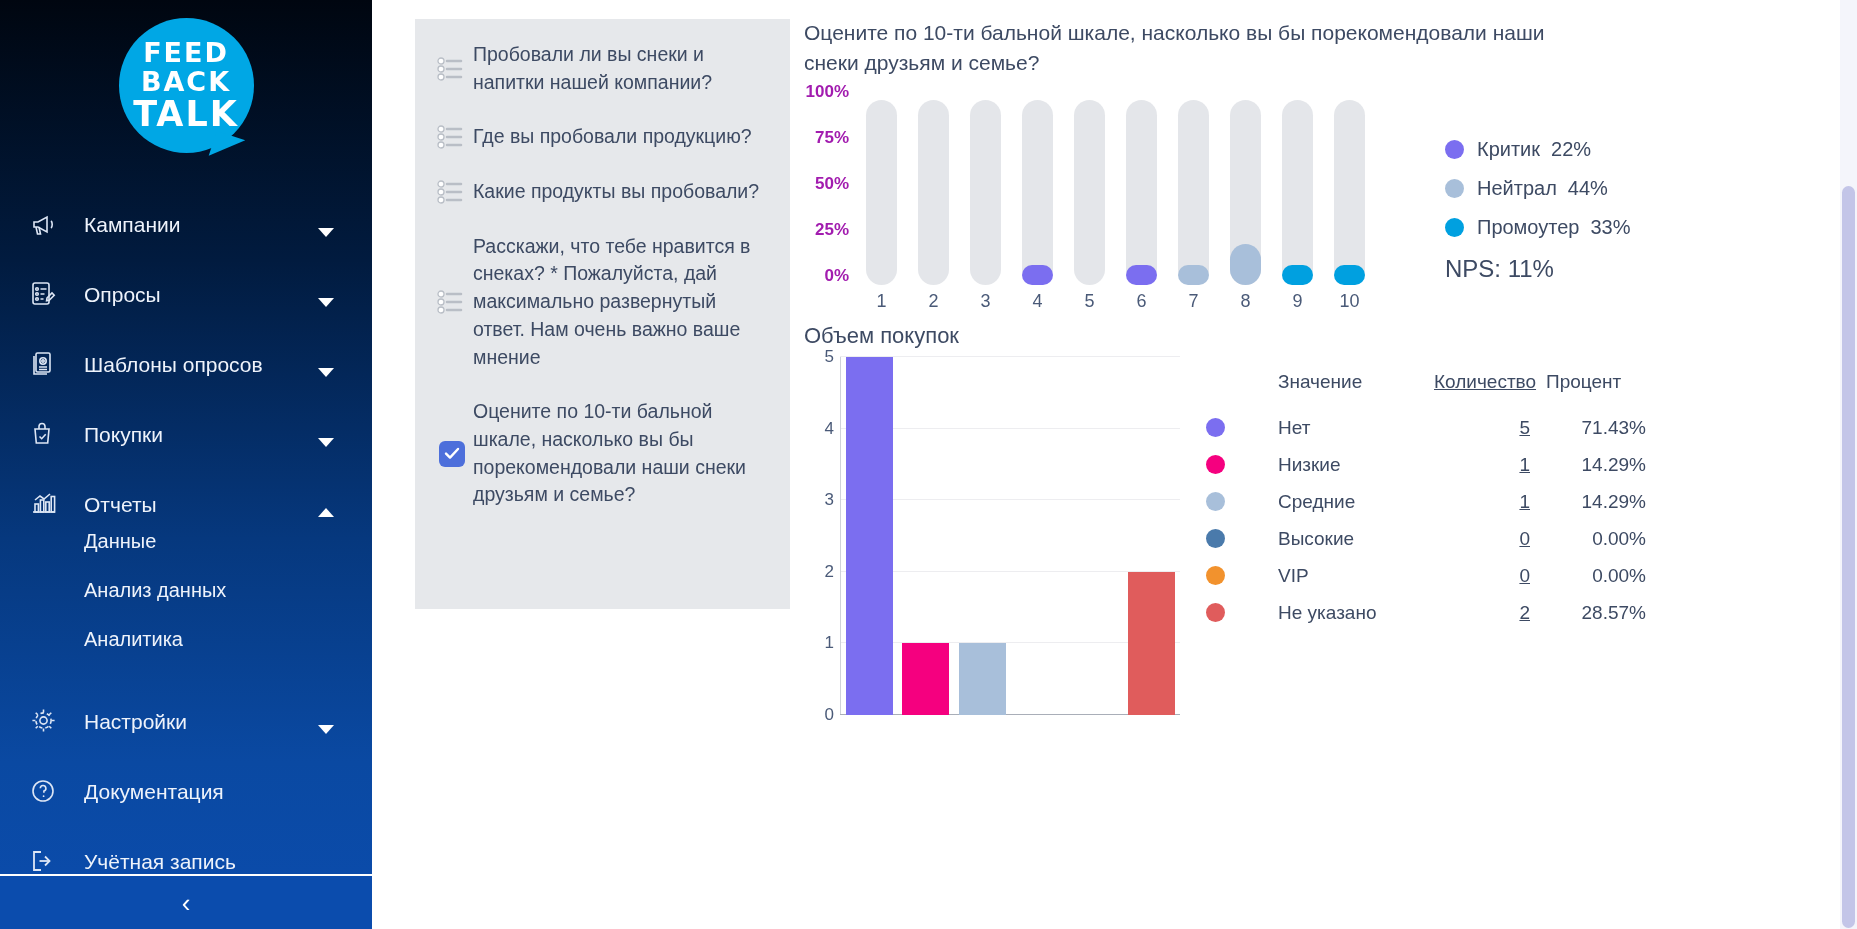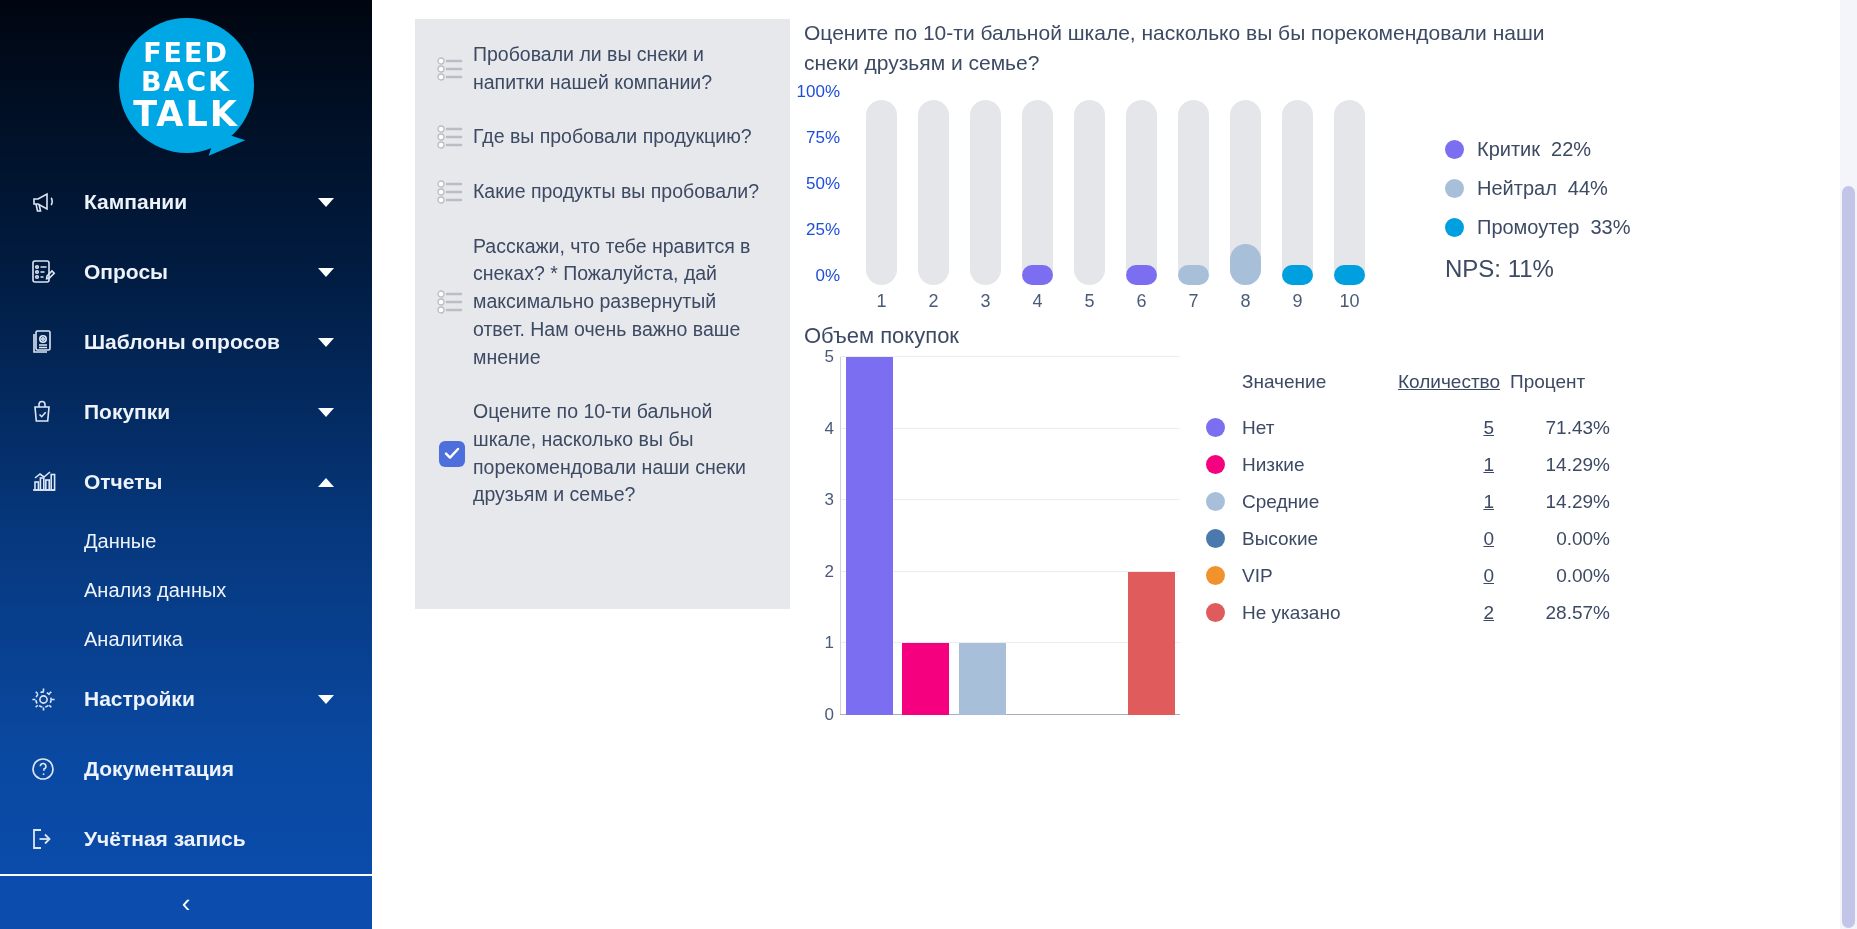--- a/index.html
+++ b/index.html
@@ -74,7 +74,7 @@
   .nps-wrap { display:flex; margin-top:14px; }
   .nps-chart { position:relative; width:585px; height:215px; }
   .y-labels { position:absolute; left:0; top:0; width:52px; height:185px; }
-  .y-lab { position:absolute; right:16px; font-size:17px; color:#1d4ed8; transform:translateY(-50%); }
+  .y-lab { position:absolute; right:7px; font-size:17px; color:#a21caf; transform:translateY(-50%);font-weight:bold; }
   .bars { position:absolute; left:62px; top:8px; height:185px; display:flex; gap:21px; }
   .bar-col { width:31px; height:185px; position:relative; }
   .bar-track { position:absolute; inset:0; background:#e4e6ea; border-radius:16px; }

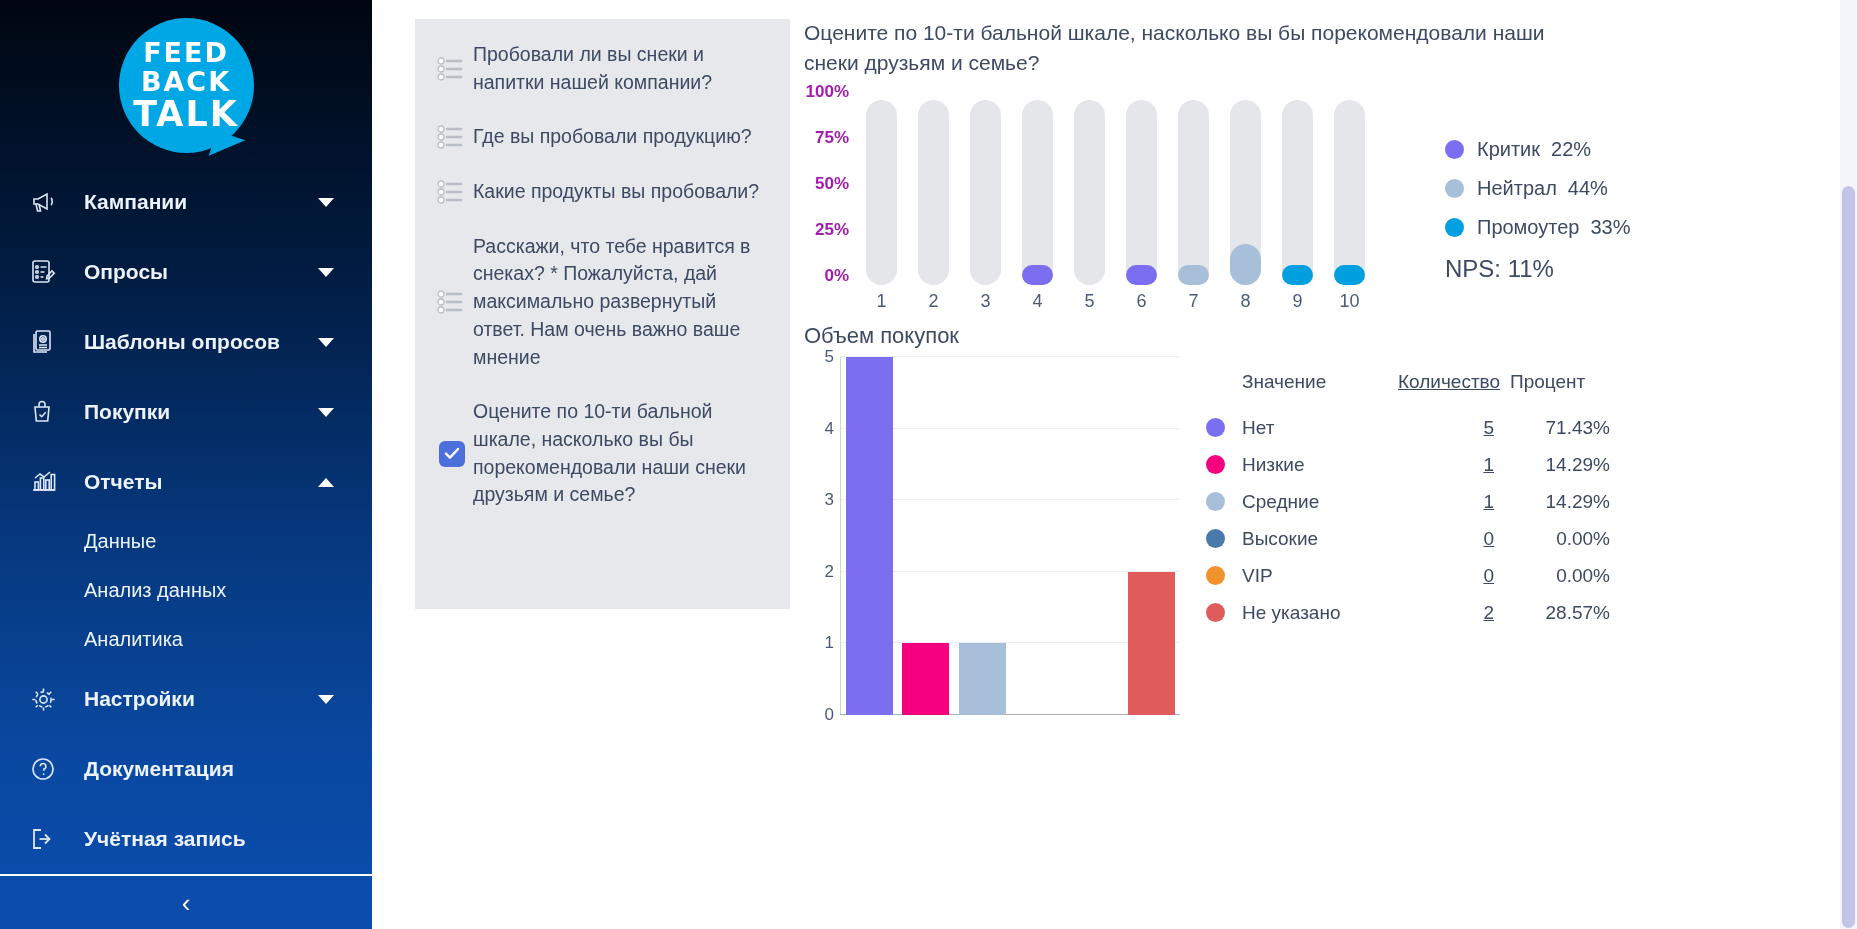--- a/index.html
+++ b/index.html
@@ -34,8 +34,8 @@
 
   .nav { flex:1 1 auto; padding-top:4px; }
   .nav-item {
-    display:flex; align-items:center; height:70px; padding-left:30px;
-    color:#eef3fb; font-size:21px; cursor:pointer; position:relative;font-weight:bold;
+    display:flex; align-items:flex-end; height:70px; padding-left:30px;
+    color:#eef3fb; font-size:21px; cursor:pointer; position:relative;
   }
   .nav-icon { width:40px; flex:0 0 40px; display:flex; align-items:center; justify-content:flex-start; }
   .nav-icon svg { display:block; }

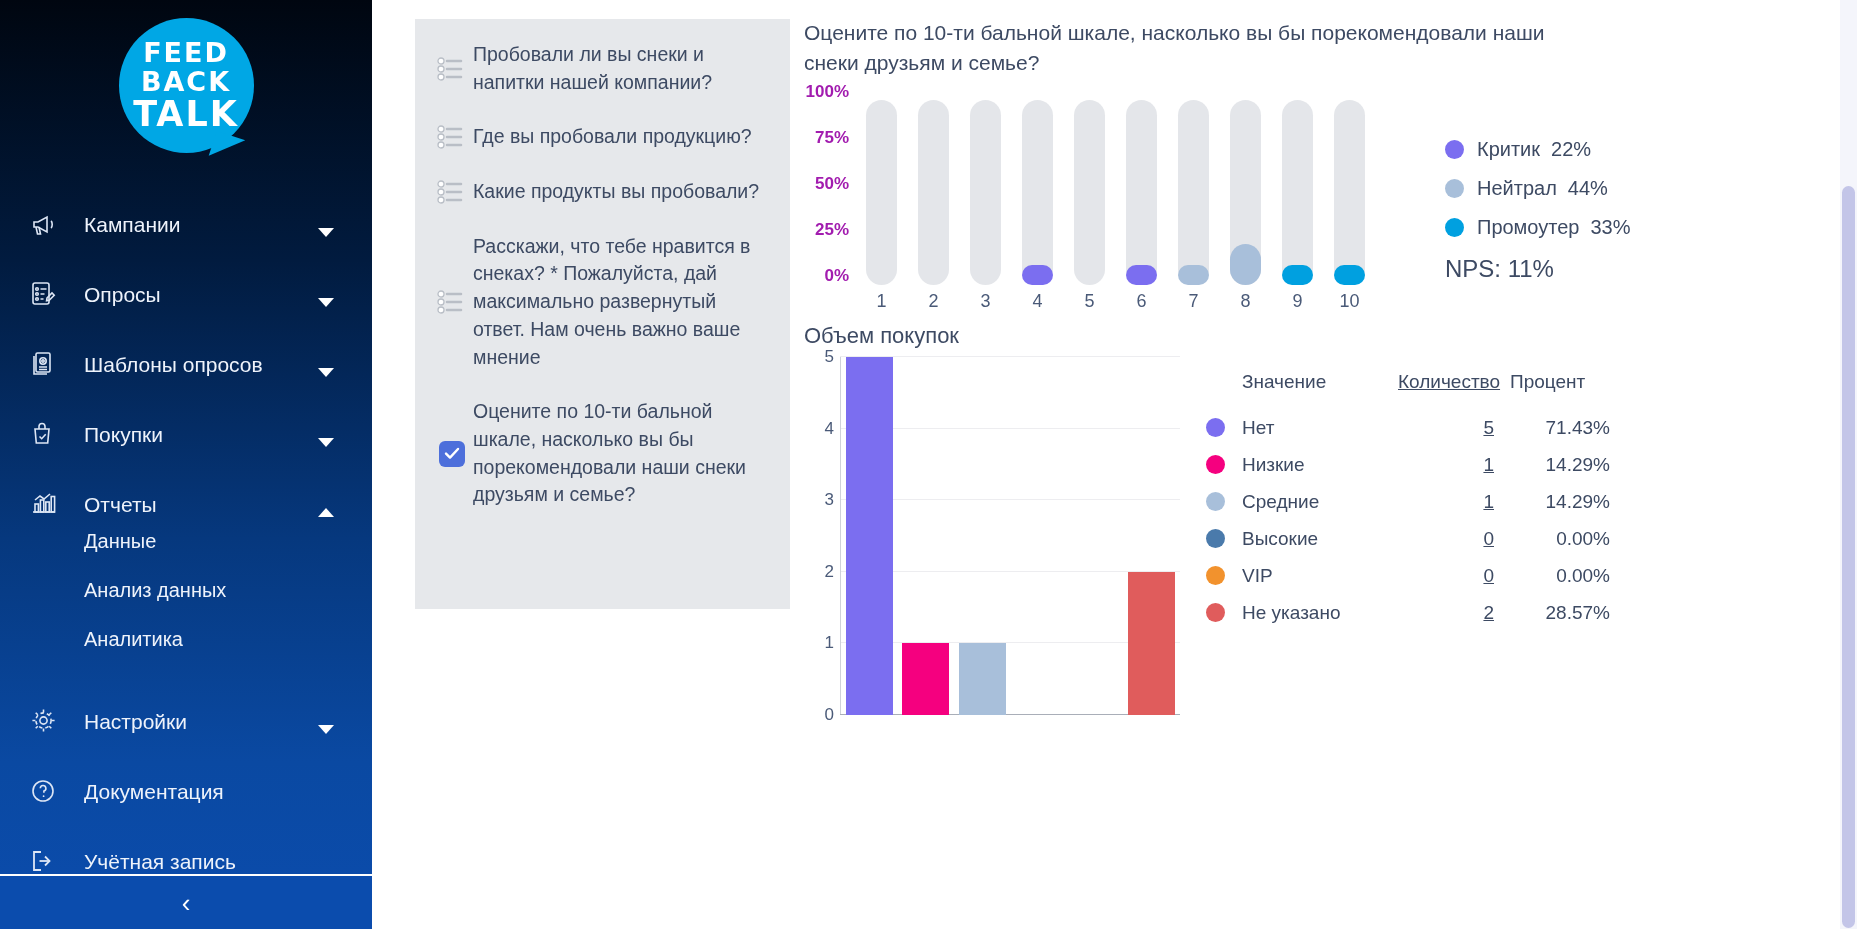--- a/index.html
+++ b/index.html
@@ -106,7 +106,7 @@
   .th { display:flex; color:#3d4a63; margin-bottom:16px; }
   .tr { display:flex; align-items:center; height:37px; color:#3d4a63; }
   .c-dot { width:36px; flex:0 0 36px; display:flex; align-items:center; }
-  .c-val { width:156px; flex:0 0 156px; }
+  .c-val { width:156px; flex:0 0 156px;margin-left:36px; }
   .c-cnt { width:112px; flex:0 0 112px; text-align:right; padding-right:16px;text-decoration:underline; }
   .c-pct { width:100px; flex:0 0 100px; text-align:right; }
   .th .c-dot{ }

